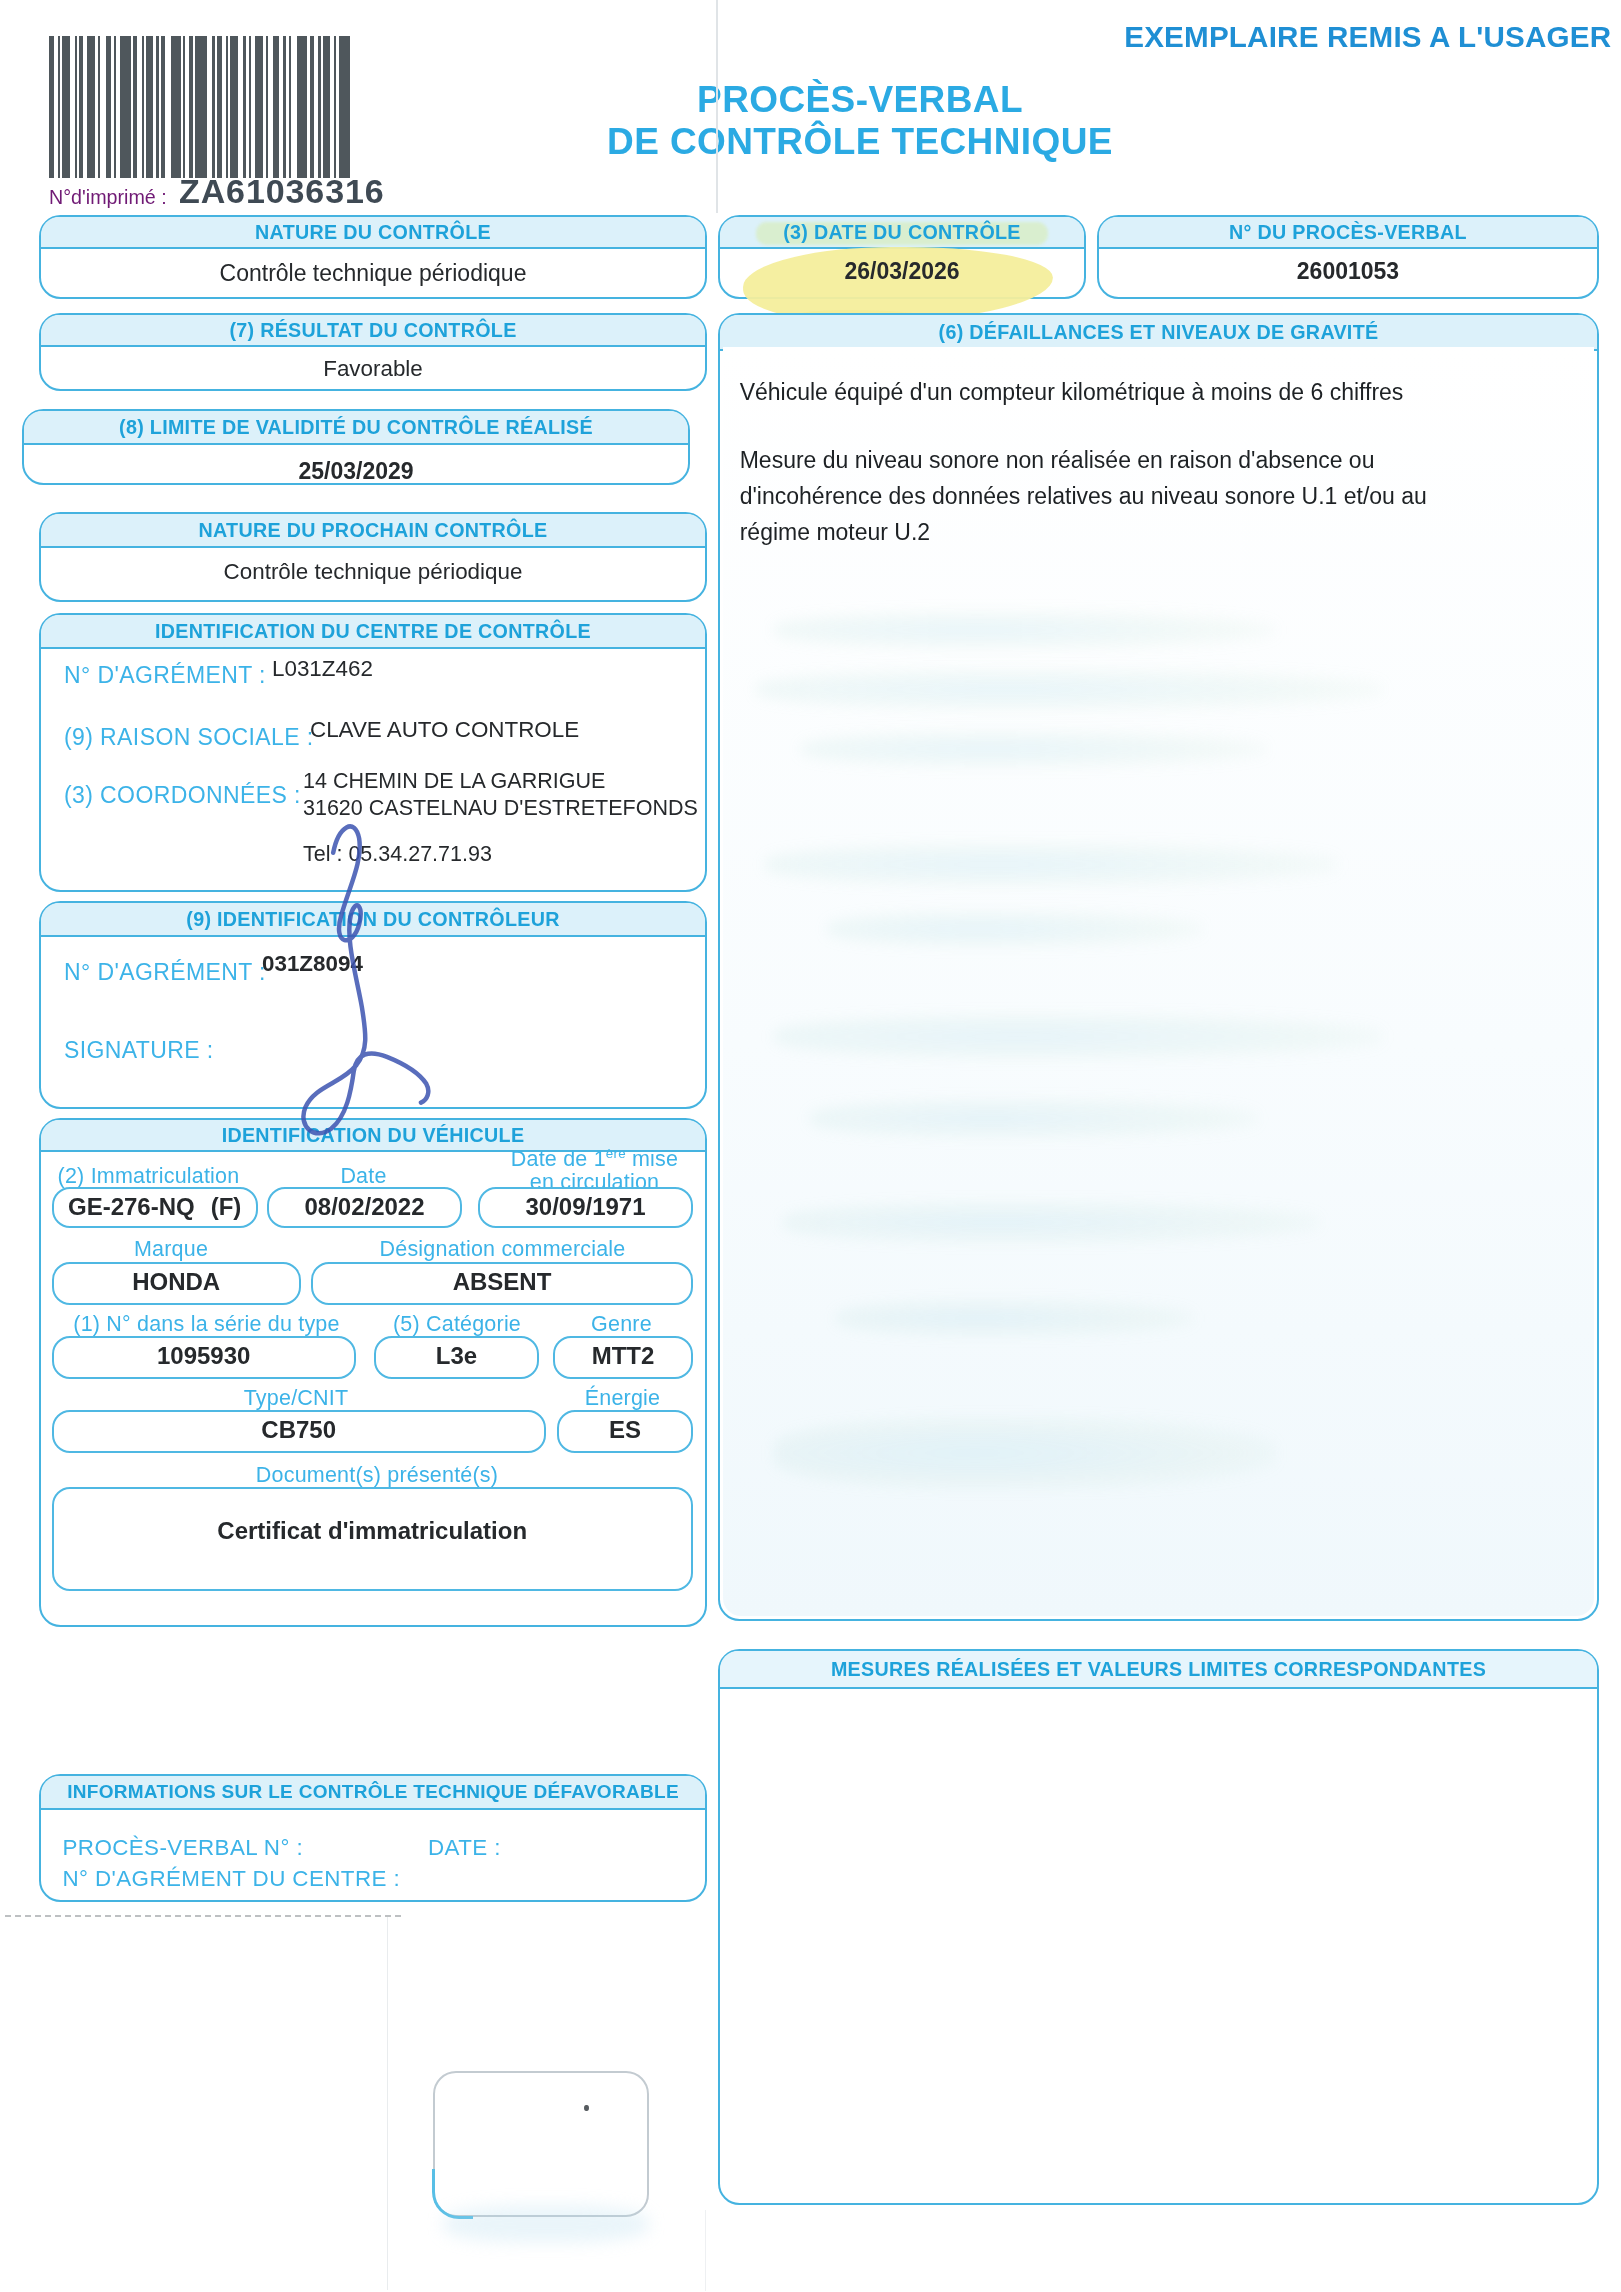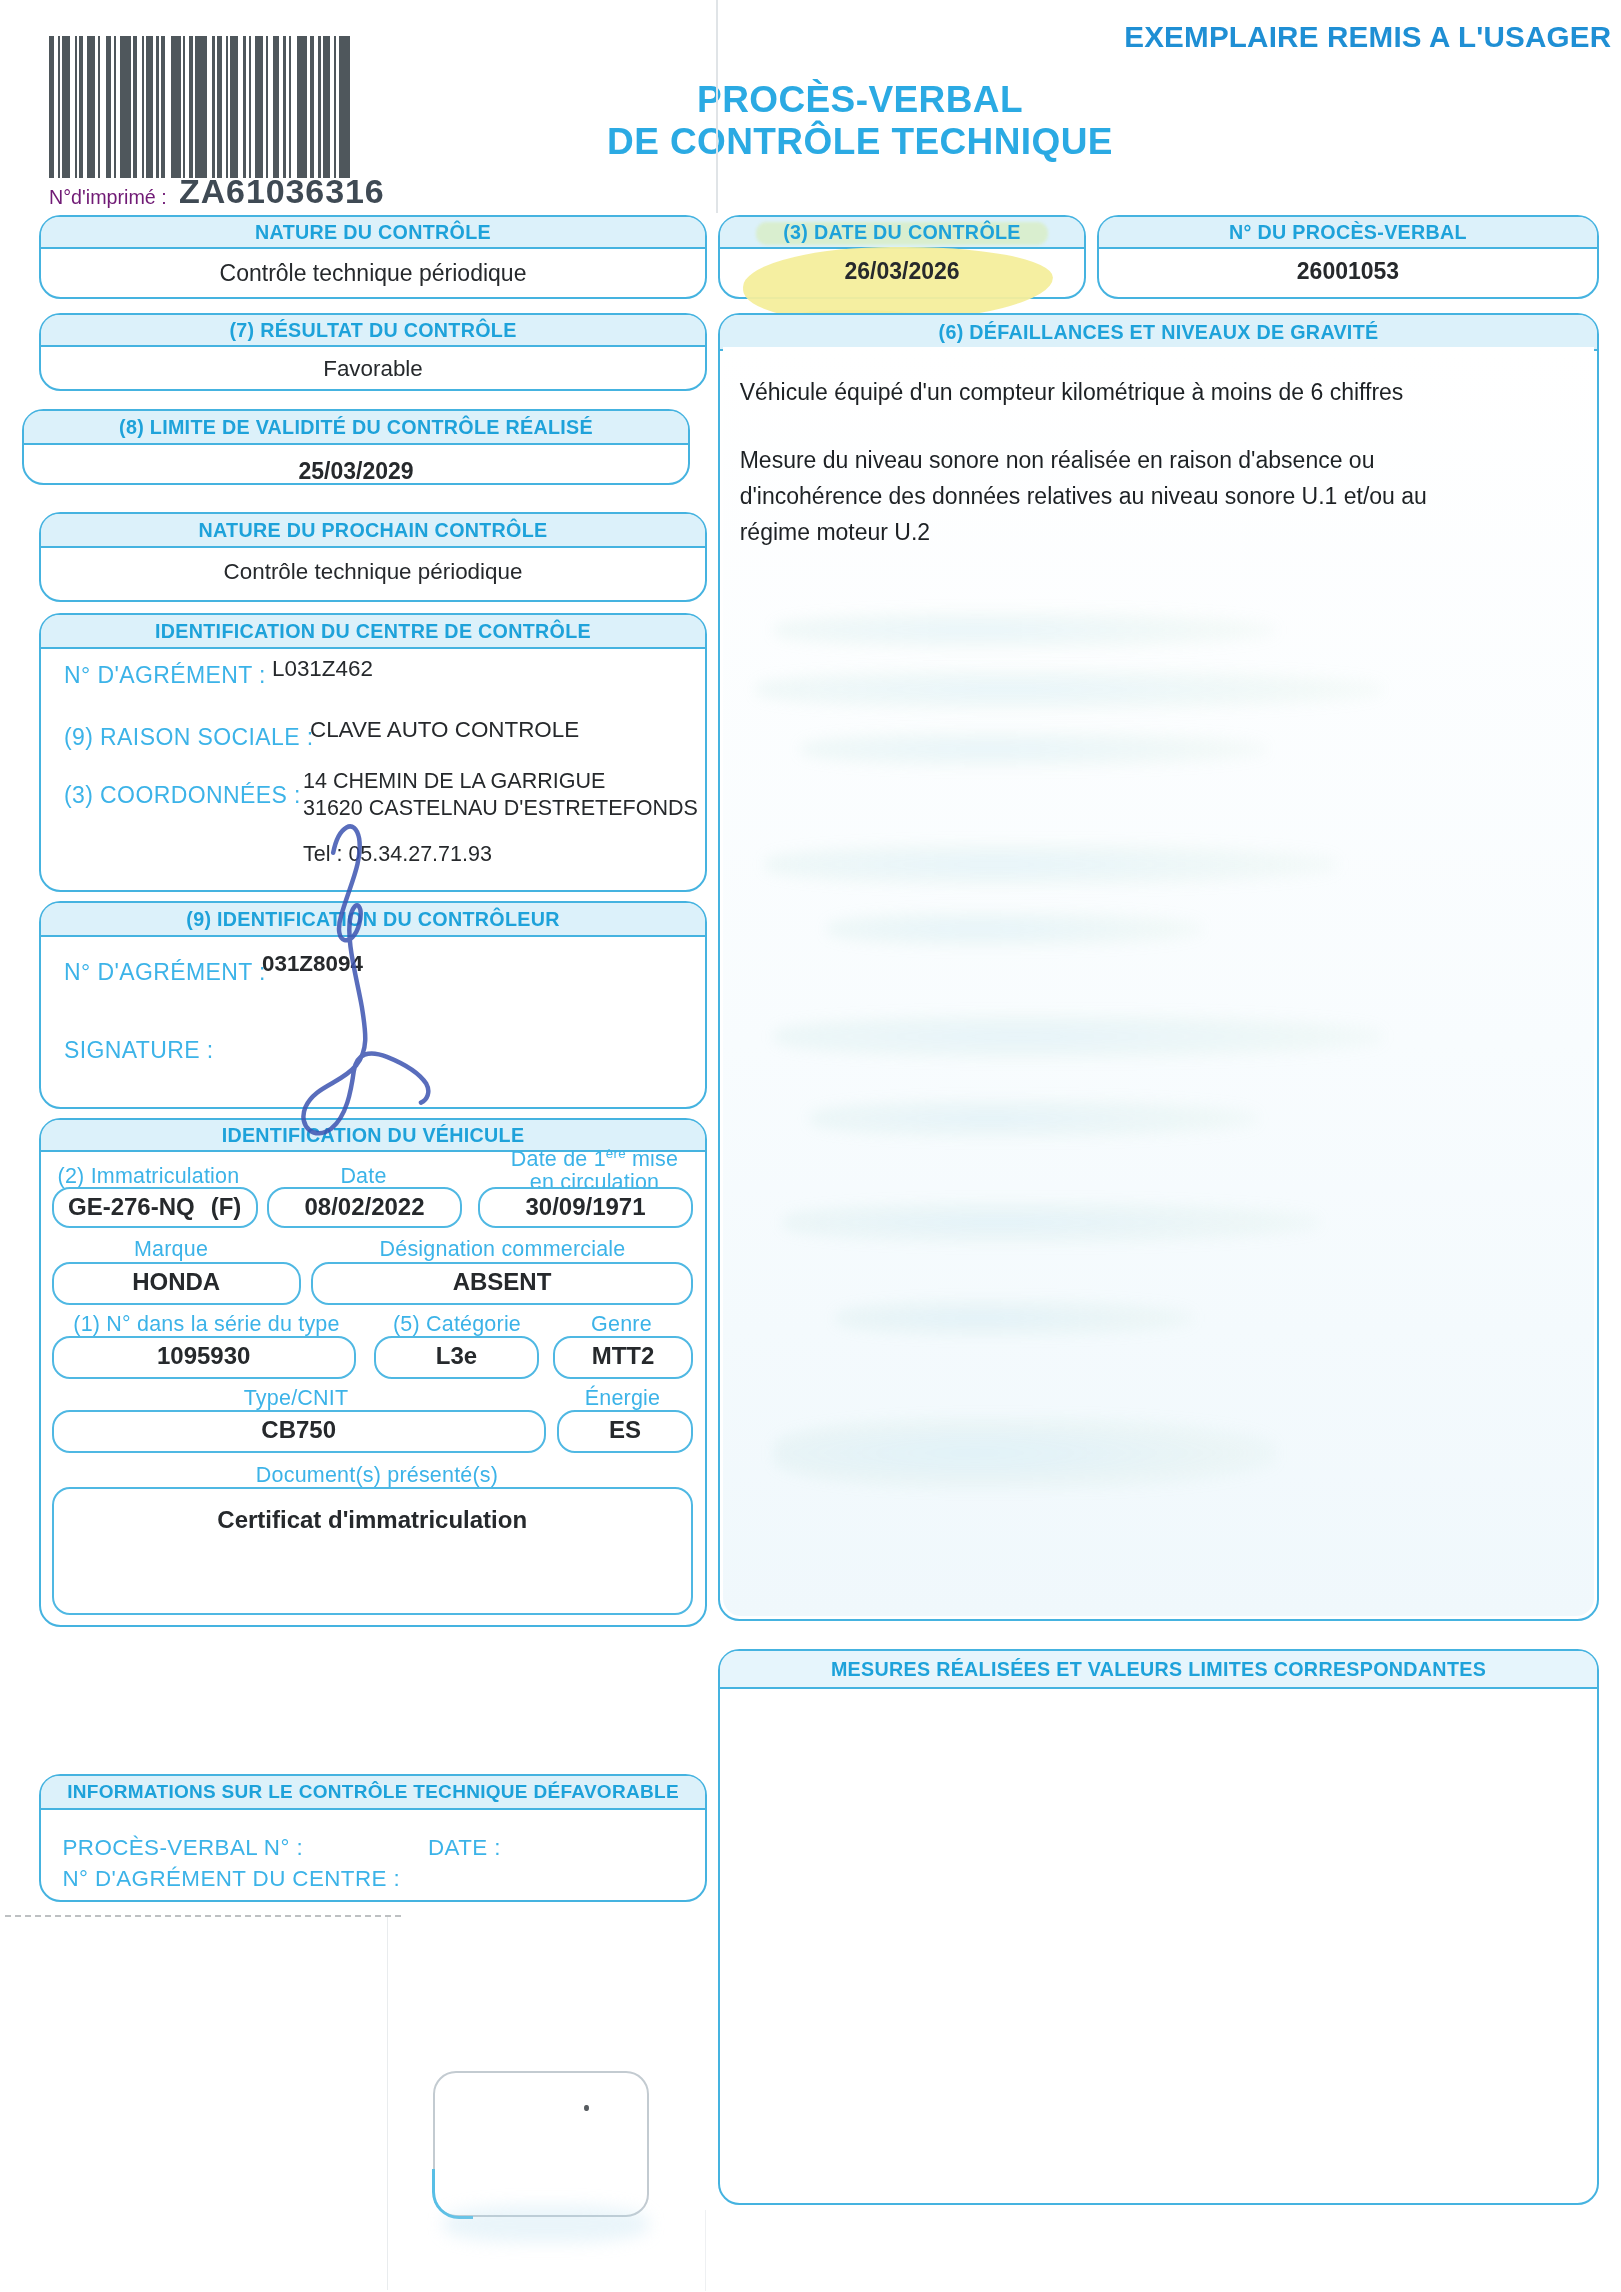--- a/index.html
+++ b/index.html
@@ -258,7 +258,7 @@
     <div class="pill" style="left:516px;top:290px;width:136px;height:43px;text-align:right;">ES</div>
 
     <div class="vlbl" style="left:206px;top:344px;width:260px;">Document(s) présenté(s)</div>
-    <div class="pill" style="left:10.7px;top:367px;width:641px;height:128px;padding-top:17px;font-weight:bold;">Certificat d'immatriculation</div>
+    <div class="pill" style="left:10.7px;top:367px;width:641px;height:104px;padding-top:28px;font-weight:bold;">Certificat d'immatriculation</div>
   </div>
 
 

